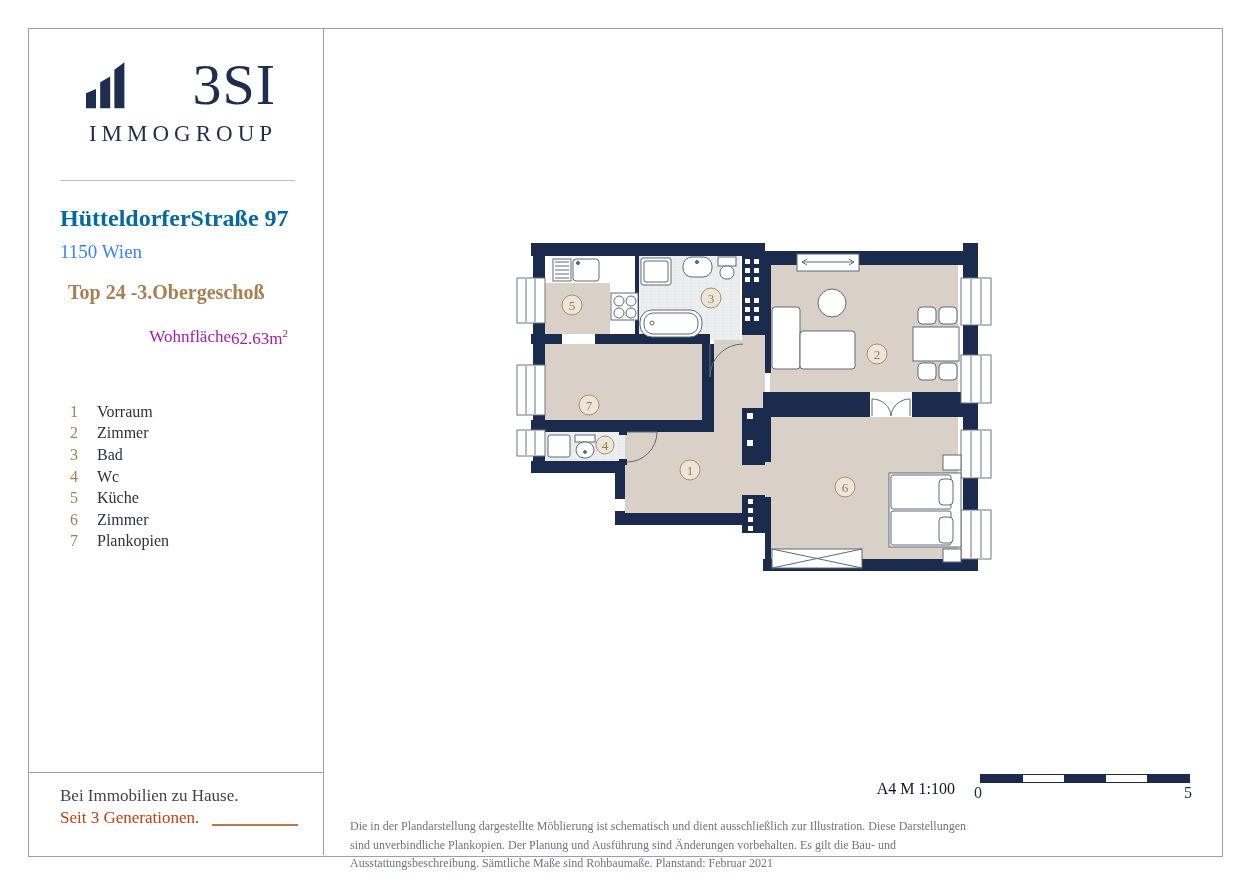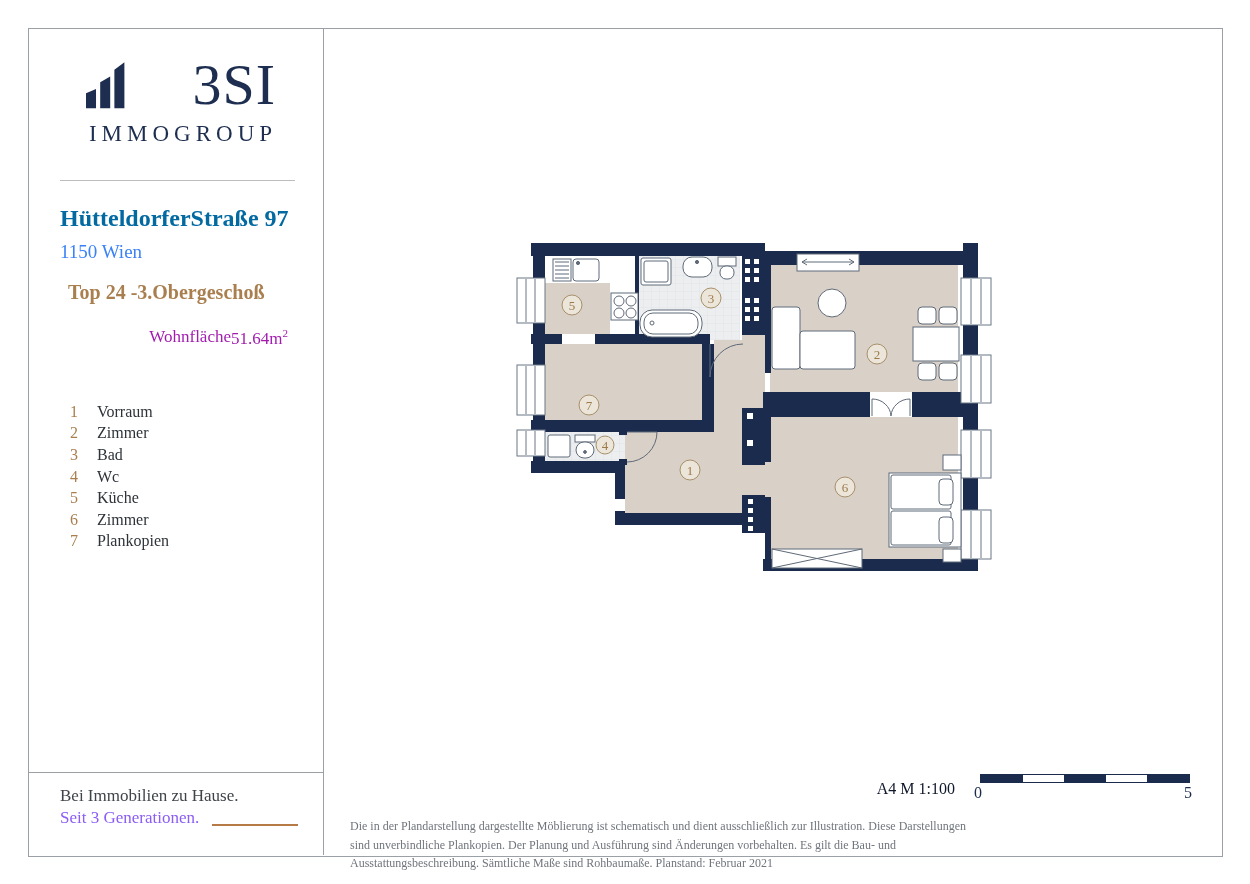--- a/index.html
+++ b/index.html
@@ -76,7 +76,7 @@
   <div class="unit">Top 24 -3.Obergeschoß</div>
   <div class="arearow">
     <span>Wohnfläche</span>
-    <span><span>51.64m</span><sup>2</sup></span>
+    <span><span>62.63m</span><sup>2</sup></span>
   </div>
 
   <div class="legend">

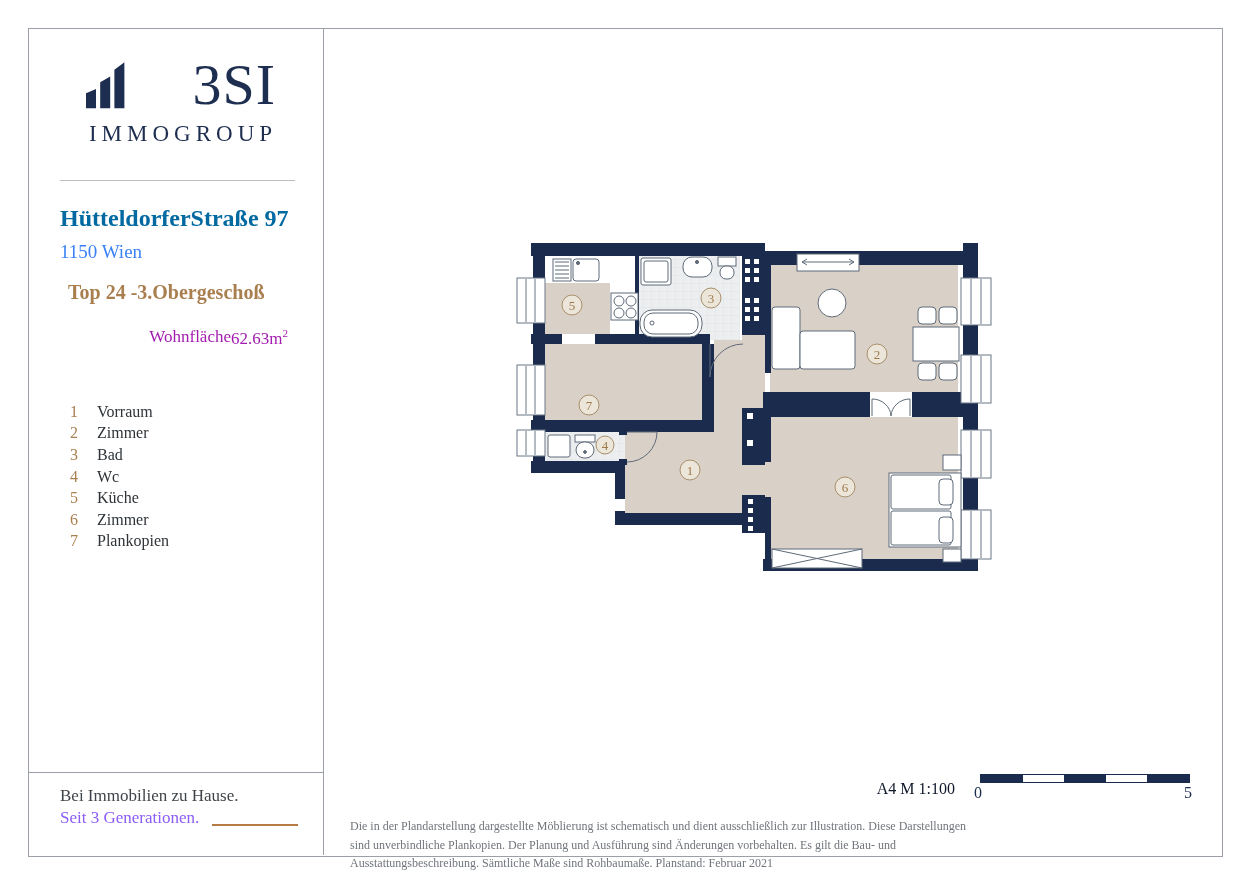--- a/index.html
+++ b/index.html
@@ -34,7 +34,7 @@
 
   
   .tag1{position:absolute;left:60px;top:786px;font-size:17px;color:#3f444a;text-align:center;}
-  .tag2{position:absolute;left:60px;top:808px;font-size:17px;color:#8b5cf6;}
+  .tag2{position:absolute;left:60px;top:808px;font-size:17px;color:#c2410c;}
   .tagline-rule{position:absolute;left:212px;top:824px;width:86px;height:2px;background:#b57a45;}
 
   

